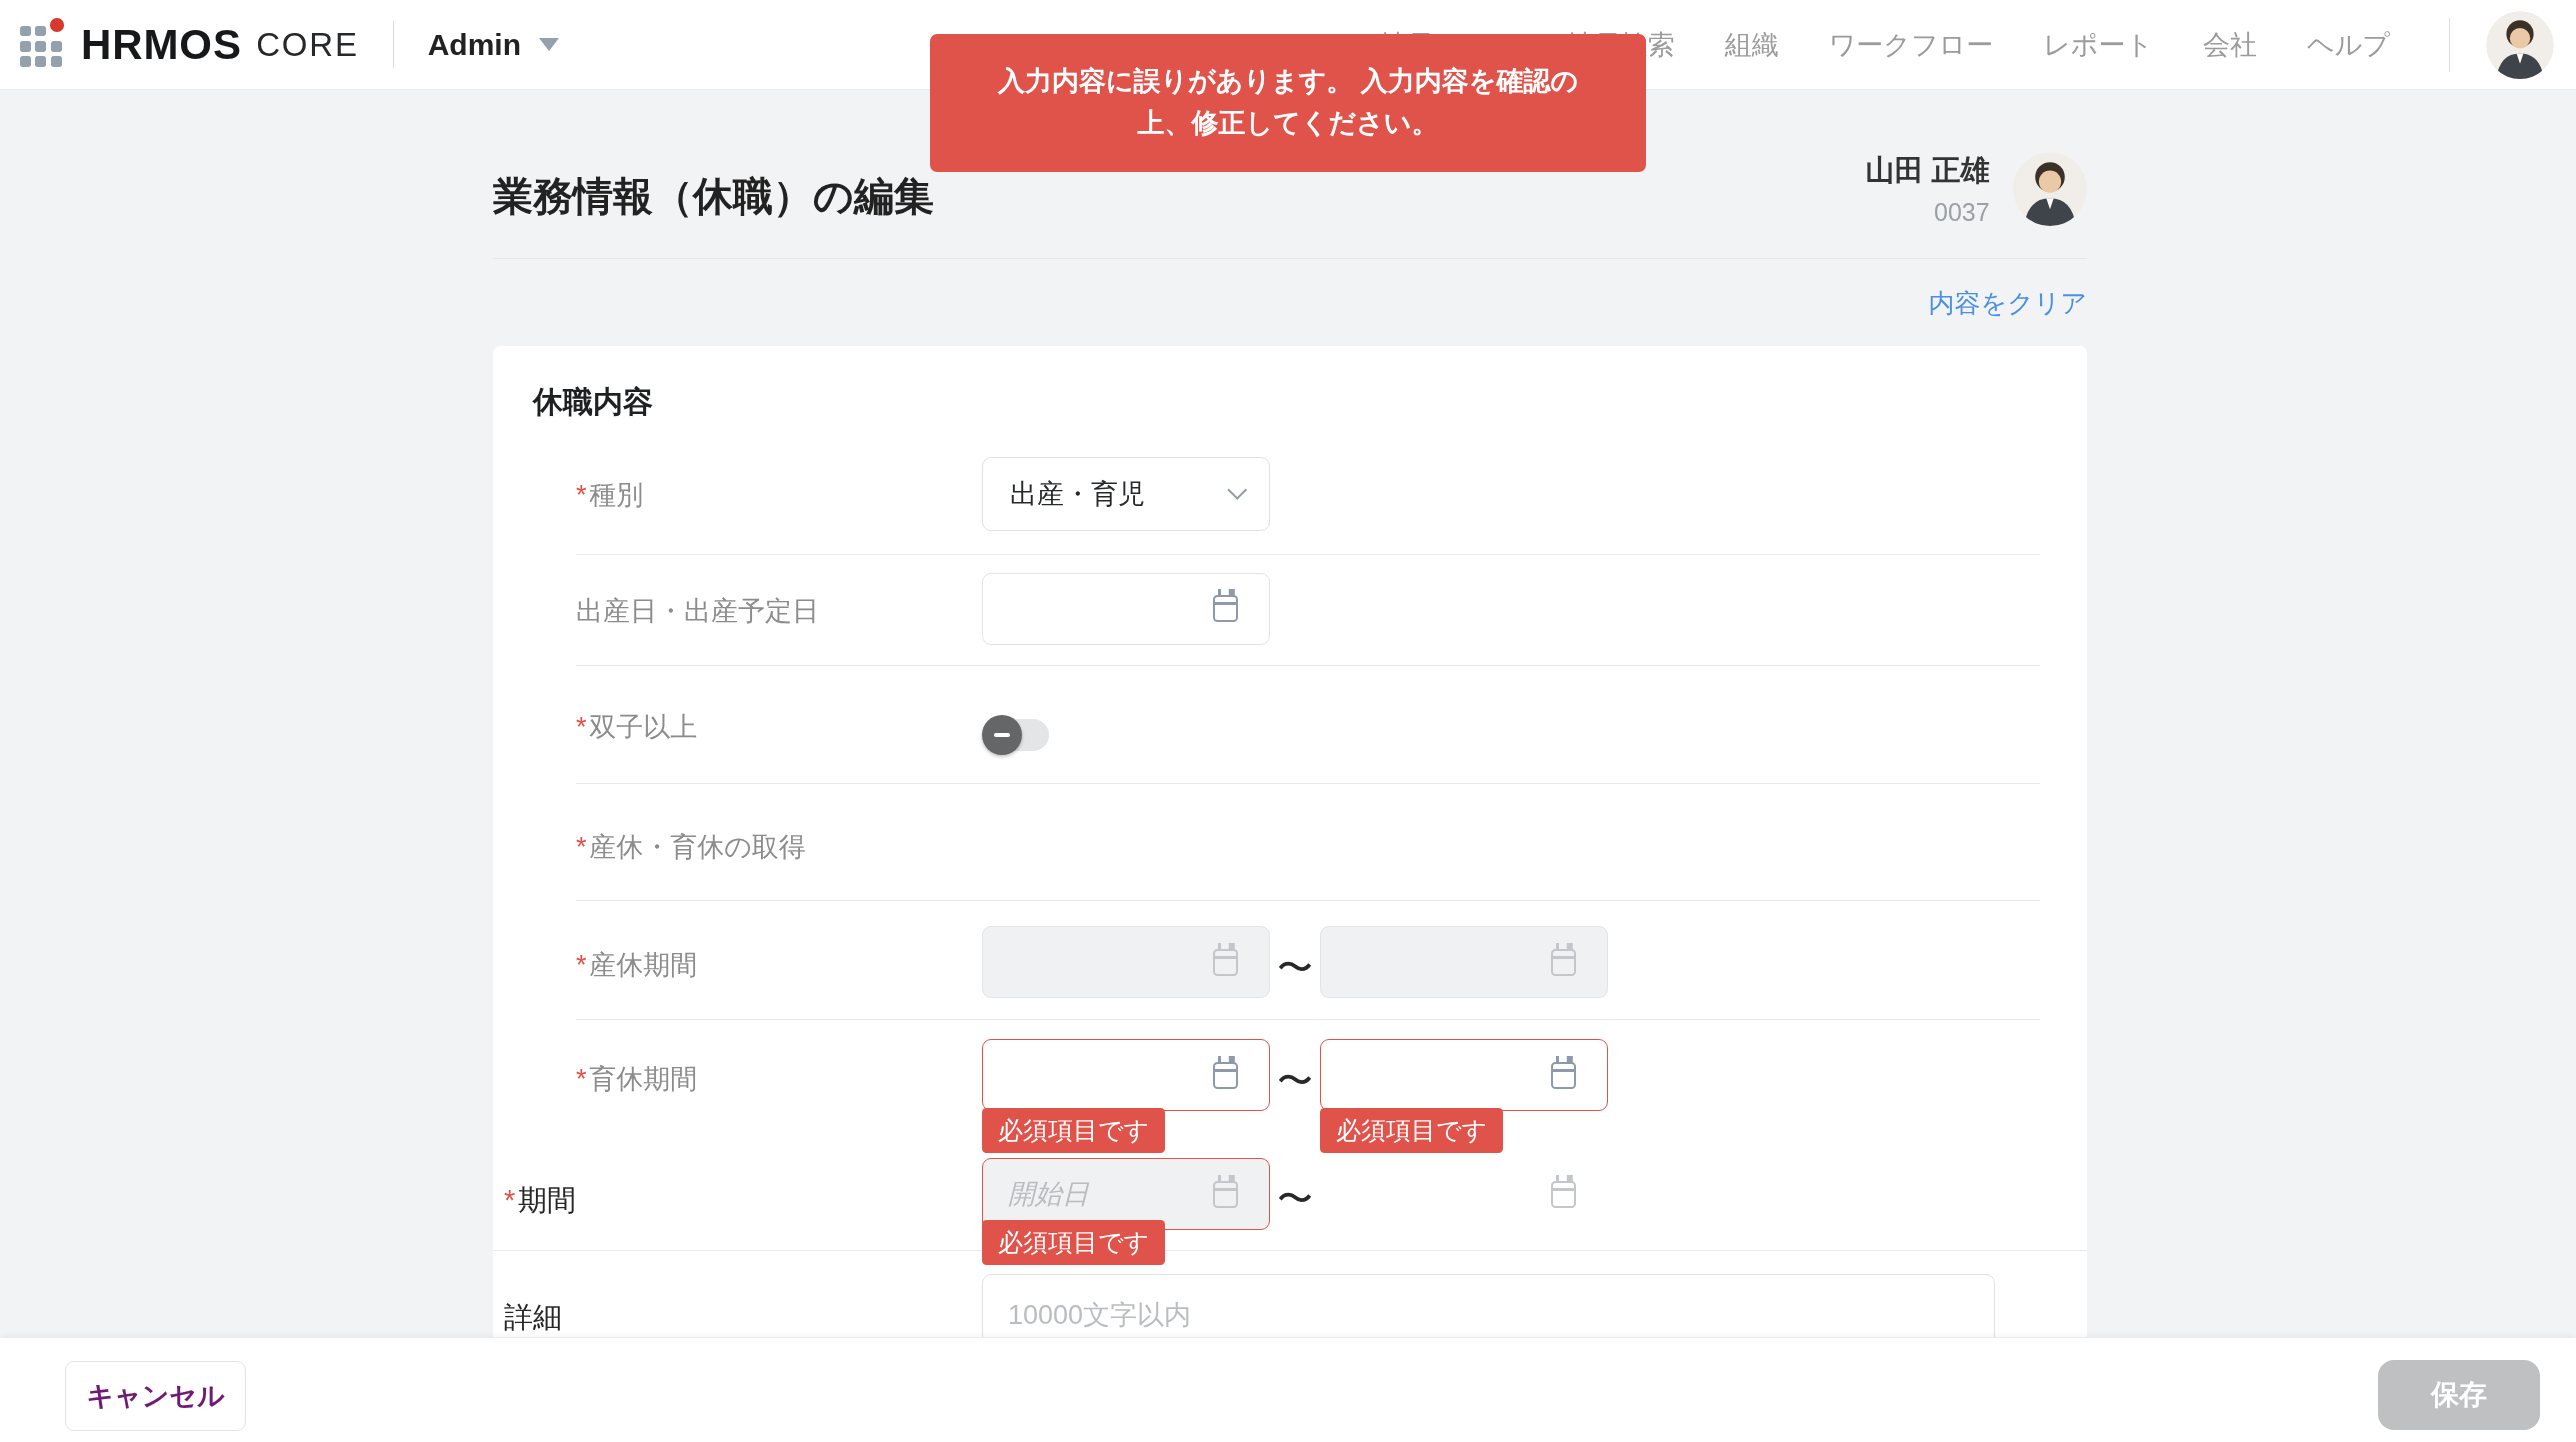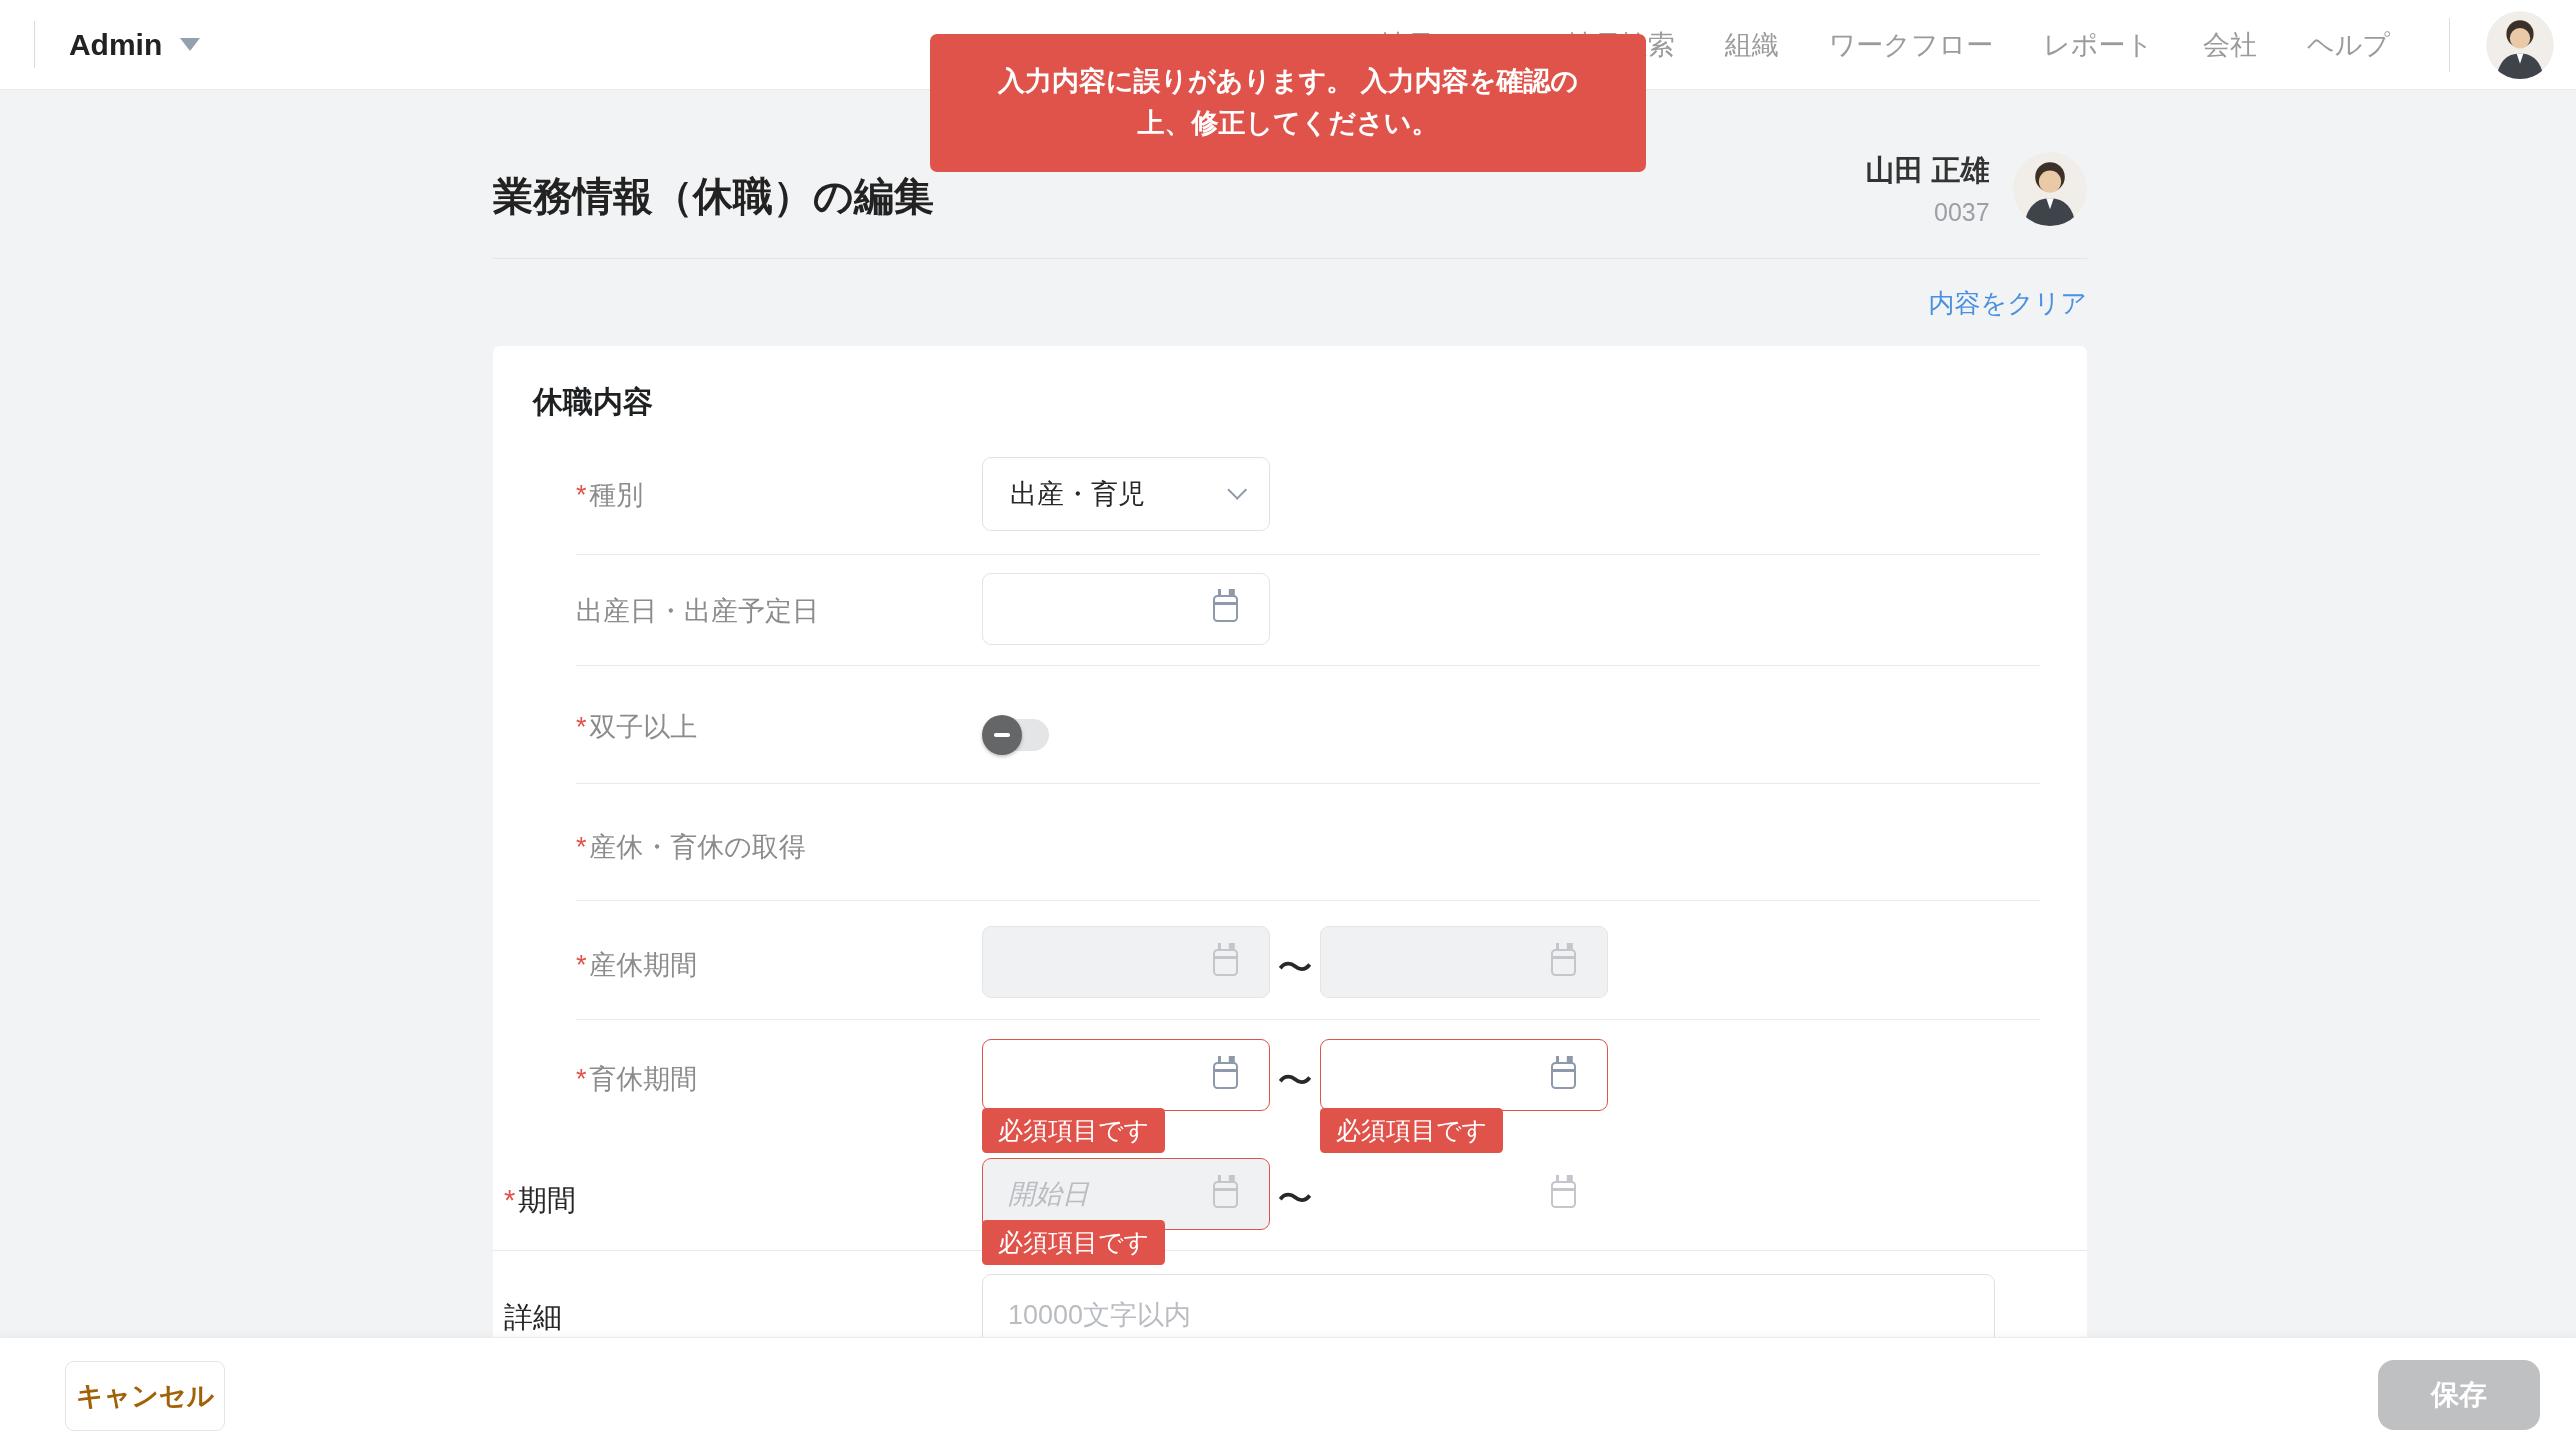--- a/index.html
+++ b/index.html
@@ -165,6 +165,21 @@
 <body>
 
 <div class="header">
+  <div class="logo-wrap">
+    <div class="logo-dots">
+      <span class="dot" style="left:0;top:3.6px"></span>
+        <span class="dot" style="left:15.3px;top:3.6px"></span>
+      <span class="dot red" style="left:30px;top:-3.6px"></span>
+      <span class="dot" style="left:0;top:19px"></span>
+        <span class="dot" style="left:15.3px;top:19px"></span>
+        <span class="dot" style="left:31px;top:19px"></span>
+      <span class="dot" style="left:0;top:34px"></span>
+        <span class="dot" style="left:15.3px;top:34px"></span>
+        <span class="dot" style="left:31px;top:34px"></span>
+    </div>
+    <span class="brand-name">HRMOS</span>
+    <span class="brand-suffix">CORE</span>
+  </div>
   <div class="header-vdiv"></div>
   <div class="admin-menu">
     <span class="admin-label">Admin</span>

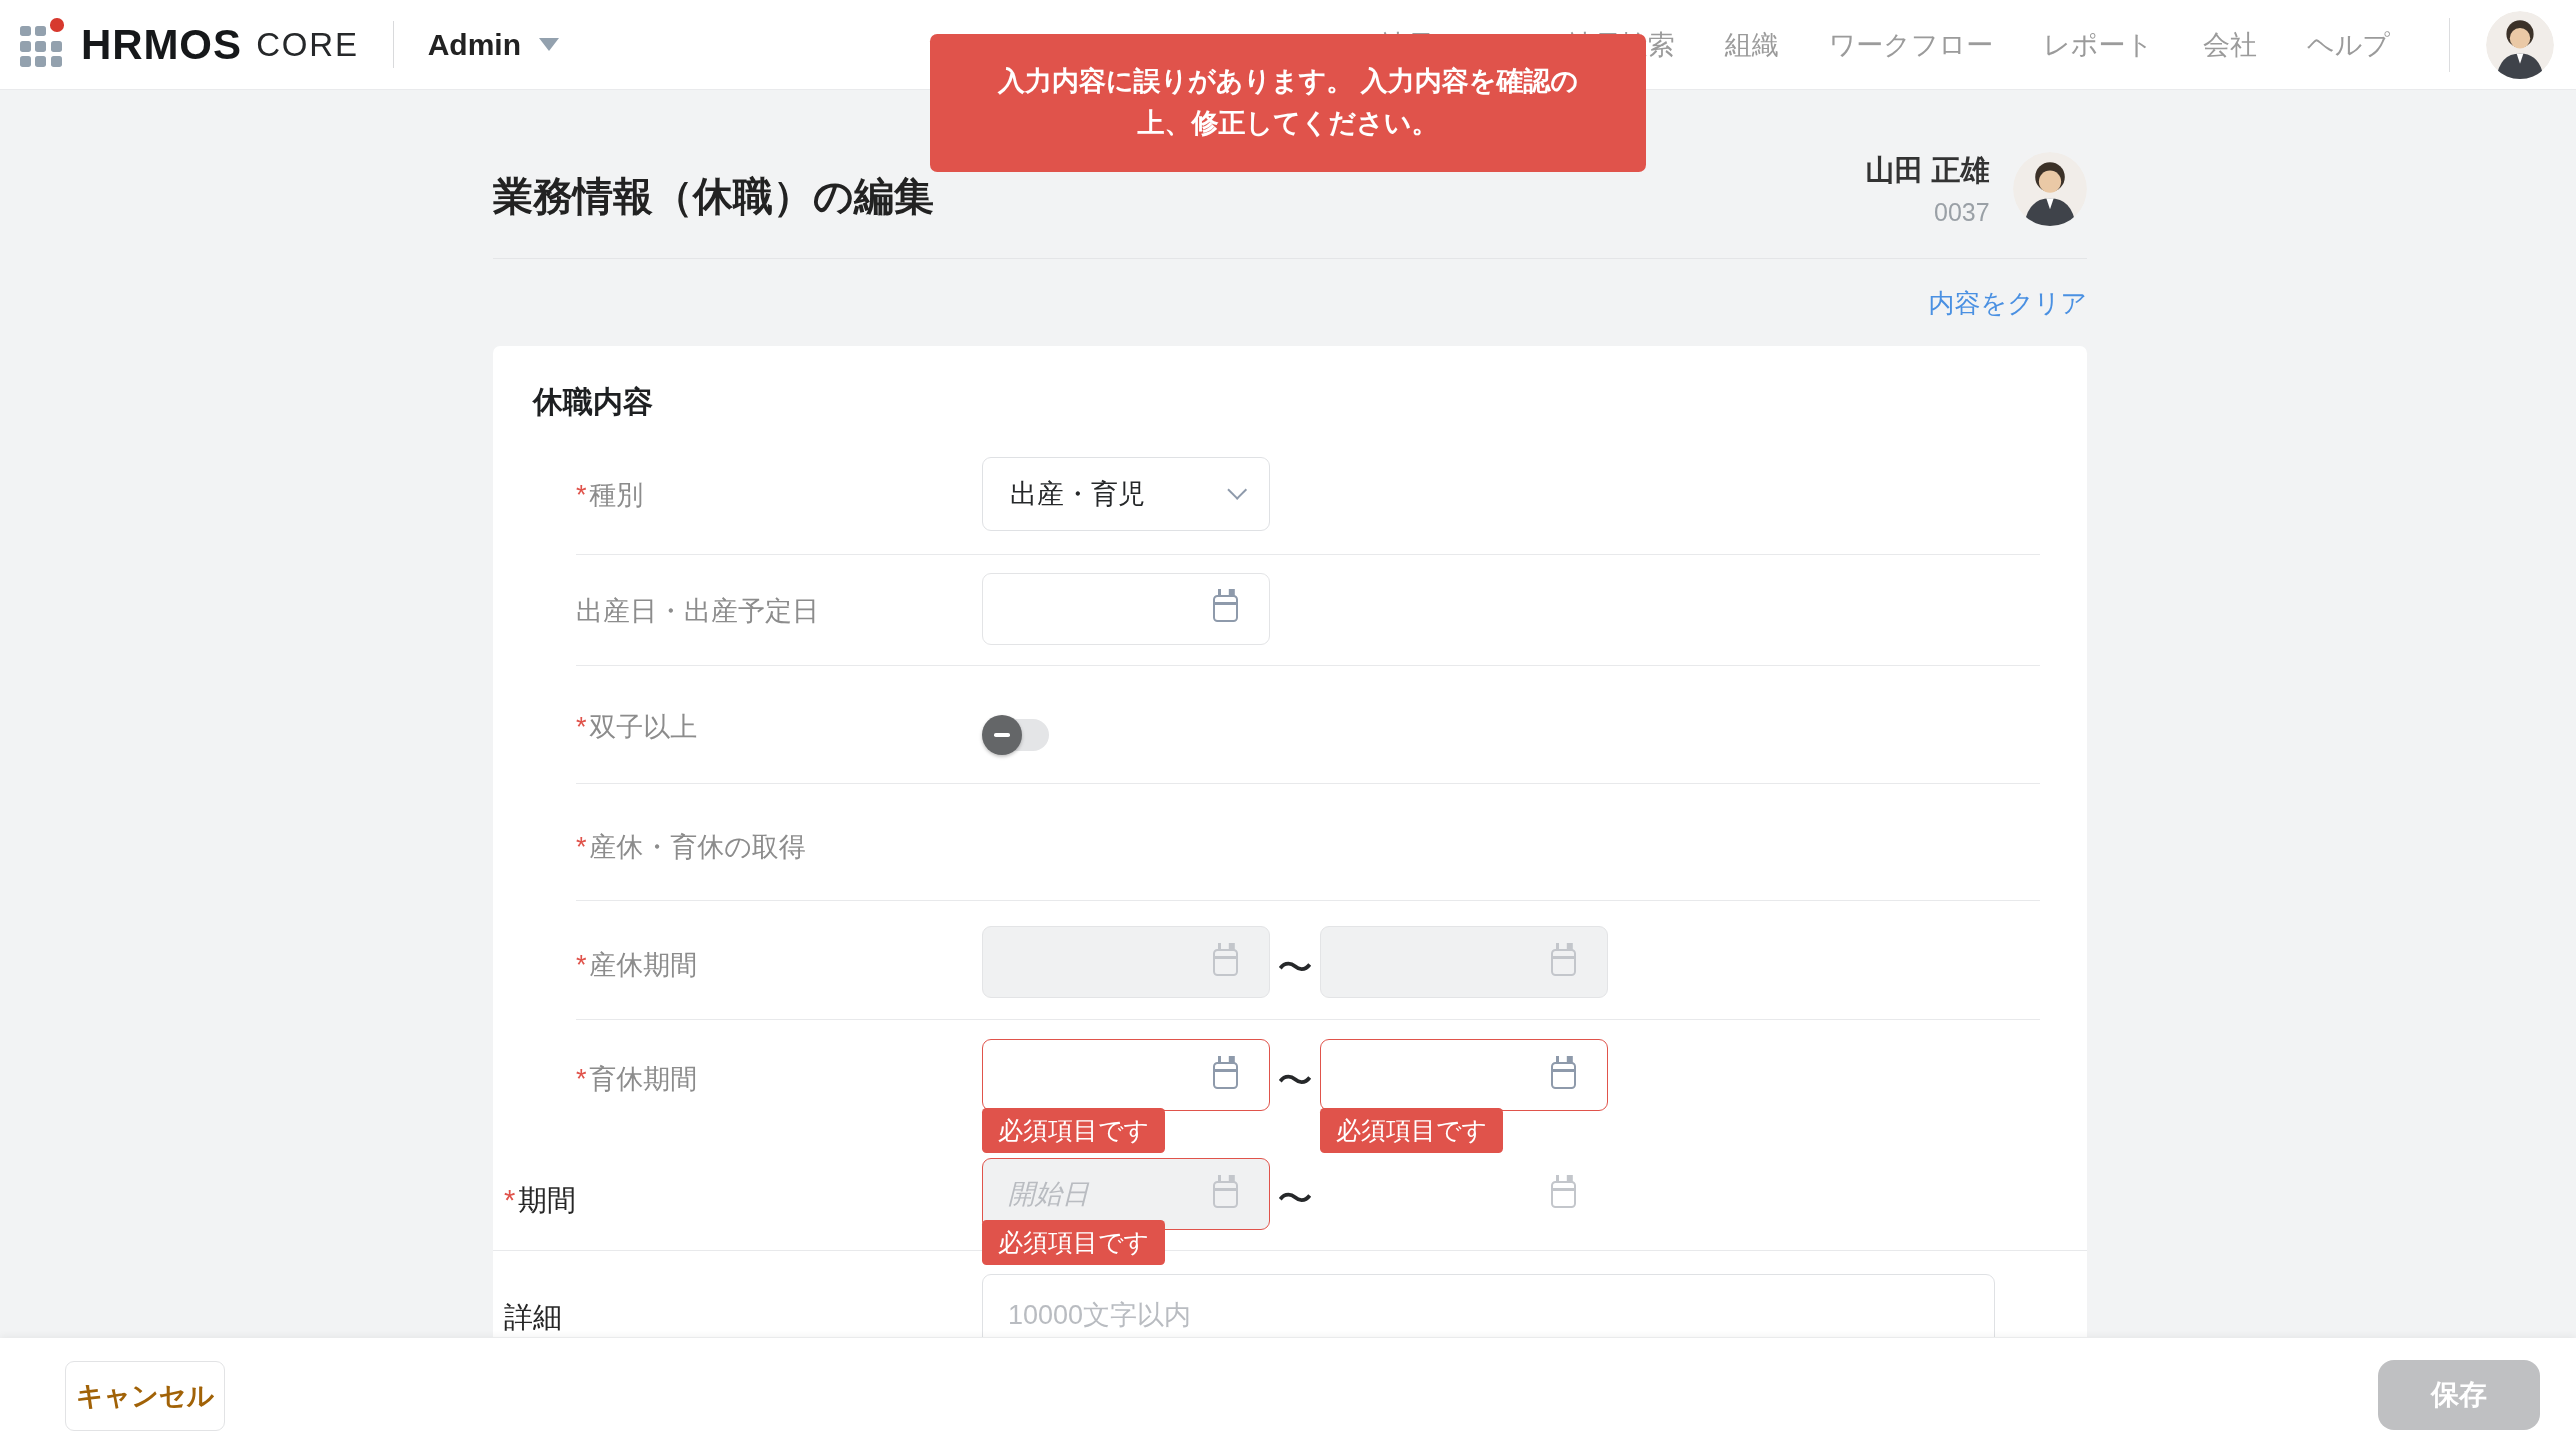--- a/index.html
+++ b/index.html
@@ -149,9 +149,9 @@
     background:#fff; z-index:60; box-shadow:0 -1.8px 7.2px rgba(0,0,0,.05);
   }
   .btn-cancel {
-    position:absolute; left:65px; top:23.4px; width:160px; height:70px;
+    position:absolute; left:65px; top:23.4px; width:181px; height:70px;
     background:#fff; border:1.8px solid #e2e3e5; border-radius:9px;
-    font-size:27px; font-weight:700; color:#a16207; cursor:pointer;
+    font-size:27px; font-weight:700; color:#701a75; cursor:pointer;
     font-family:inherit;
   }
   .btn-save {

